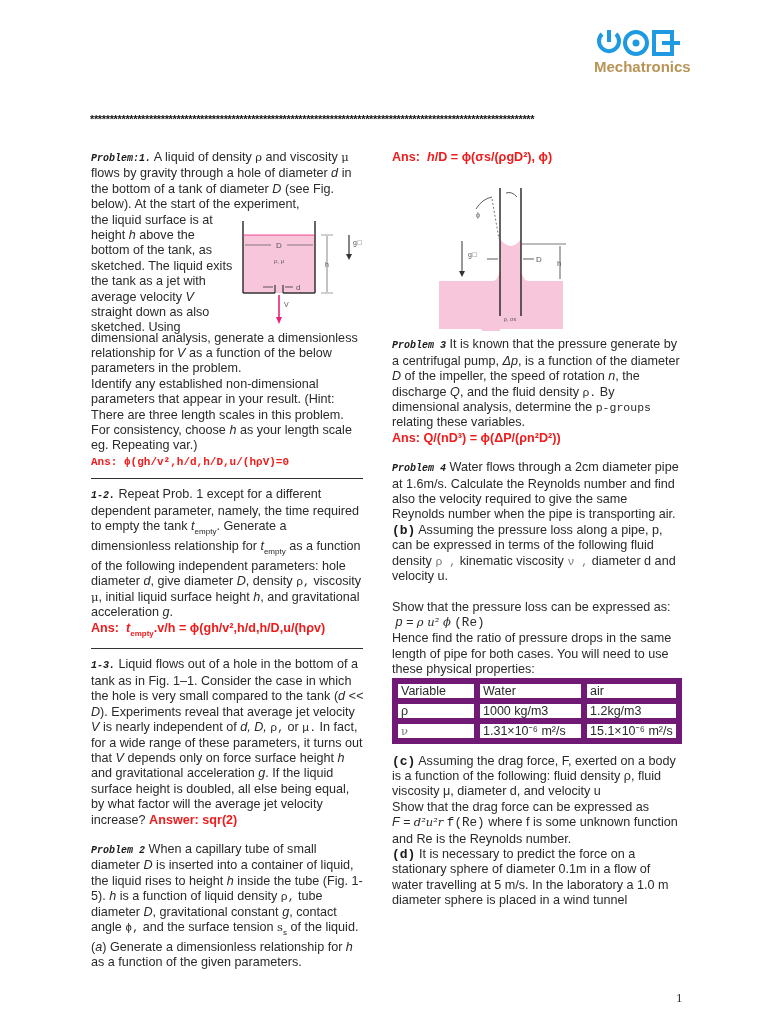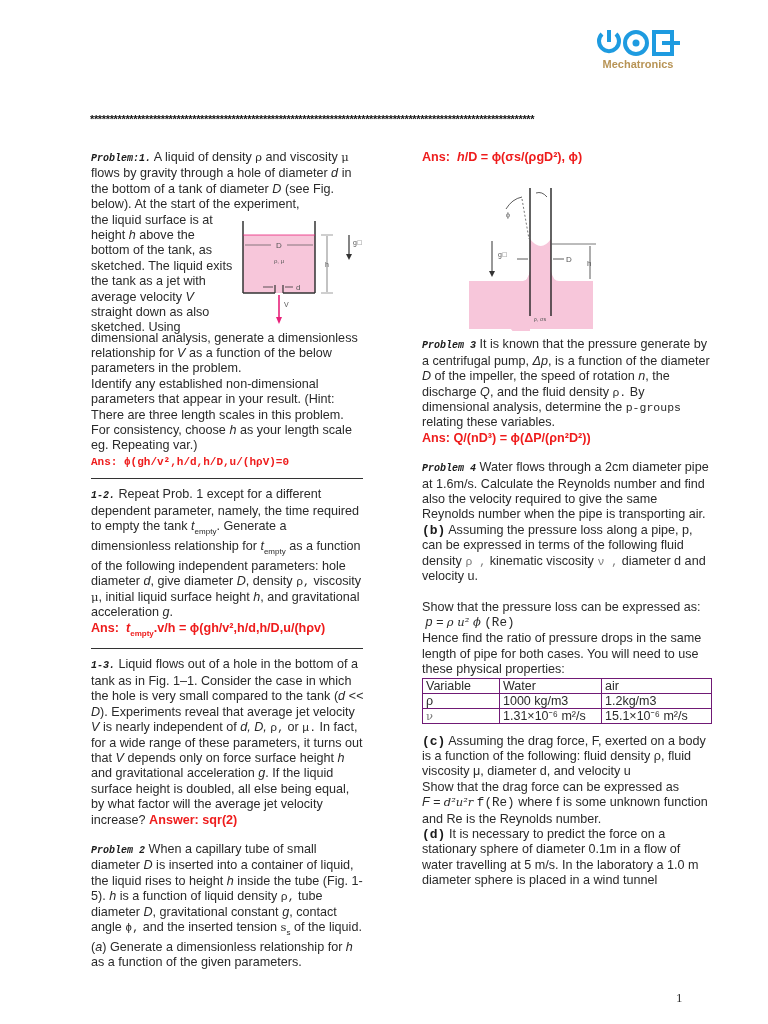--- a/index.html
+++ b/index.html
@@ -14,7 +14,7 @@
   .stars { position: absolute; left: 90px; top: 113px; width: 600px; font-size: 11px; font-weight: bold; letter-spacing: -0.35px; overflow: hidden; white-space: nowrap; color: #111; }
 
   .logo { position: absolute; left: 594px; top: 27px; width: 88px; height: 48px; }
-  .logo .label { position: absolute; left: 0; top: 31px; width: 88px; text-align: center; font-size: 11px; font-weight: bold; color: #b89456; }
+  .logo .label { position: absolute; left: 0; top: 31px; width: 88px; text-align: center; font-size: 15px; font-weight: bold; color: #b89456; }
 
   .col { position: absolute; font-size: 12.6px; line-height: 15.4px; color: #2a2a2a; }
   .col-left { left: 91px; top: 150px; width: 274px; }

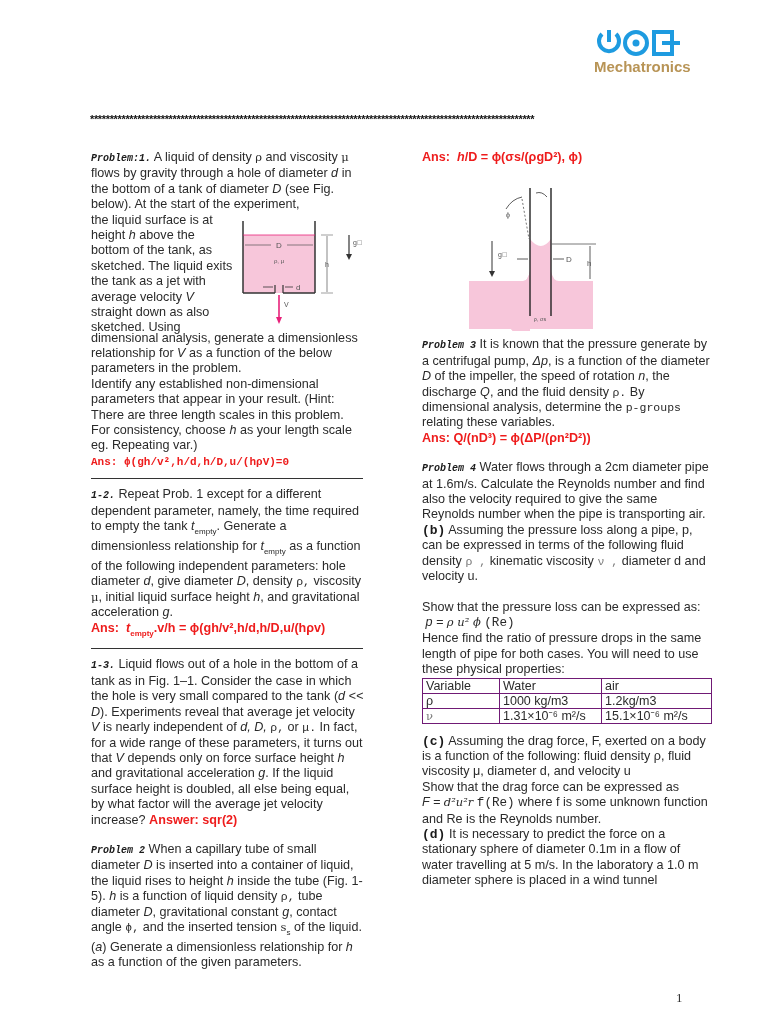--- a/index.html
+++ b/index.html
@@ -18,7 +18,7 @@
 
   .col { position: absolute; font-size: 12.6px; line-height: 15.4px; color: #2a2a2a; }
   .col-left { left: 91px; top: 150px; width: 274px; }
-  .col-right { left: 422px; top: 150px; width: 290px; }
+  .col-right { left: 392px; top: 150px; width: 290px; }
 
   .probhead { font-family: "Liberation Mono", monospace; font-style: italic; font-weight: bold; font-size: 10px; color: #1a1a1a; }
   .partlabel { font-family: "Liberation Mono", monospace; font-weight: bold; font-size: 13px; color: #1a1a1a; }

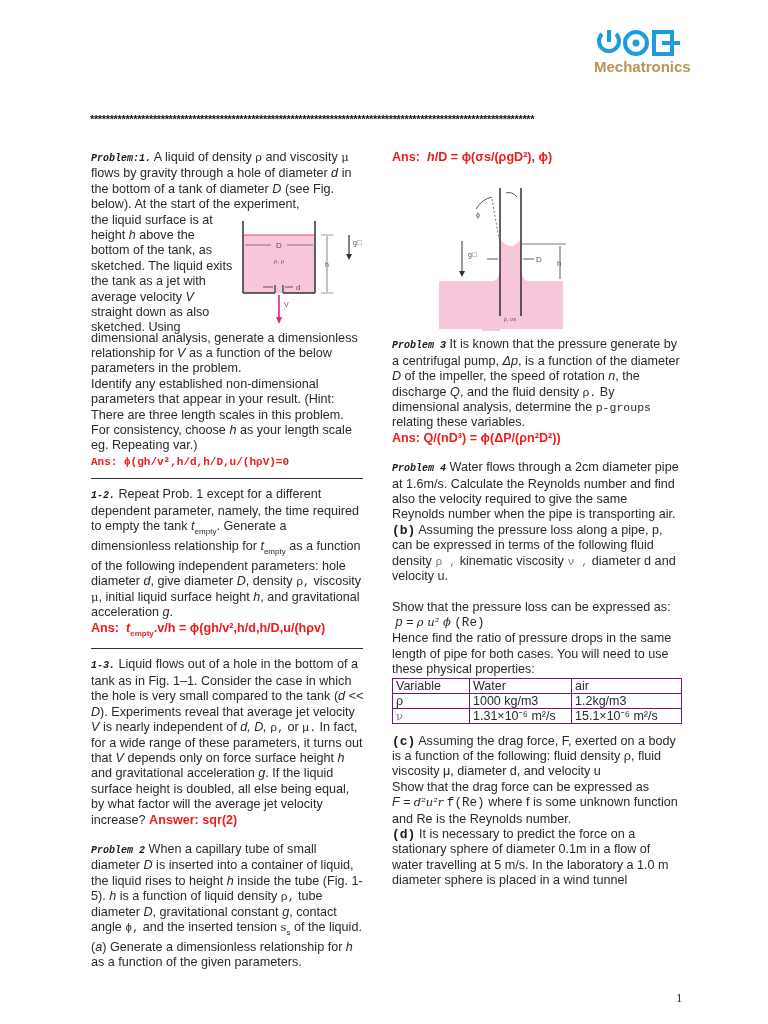--- a/index.html
+++ b/index.html
@@ -38,7 +38,7 @@
   .fig2 { position: relative; height: 160px; margin-top: 6px; }
 
   table.props { border-collapse: collapse; width: 290px; font-size: 12.5px; margin-top: 0; }
-  table.props td { border: 1px solid #701a75; padding: 0 3px; height: 14px; line-height: 14px; }
+  table.props td { border: 6px solid #701a75; padding: 0 3px; height: 14px; line-height: 14px; }
 
   .pagenum { position: absolute; left: 676px; top: 990px; font-family: "Liberation Serif", serif; font-size: 13px; color: #333; }
 </style>

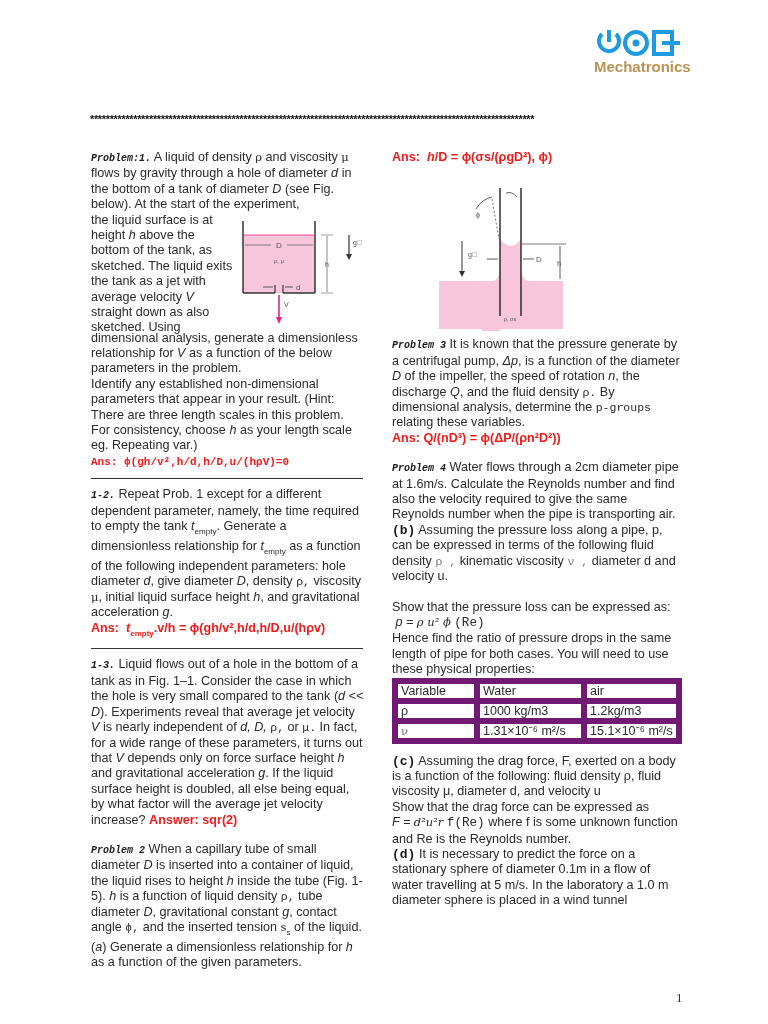--- a/index.html
+++ b/index.html
@@ -198,7 +198,7 @@
         <span class="it">D</span><span>, gravitational constant</span>
         <span class="it">g</span><span>, contact angle</span>
         <span class="sym mono">ϕ,</span>
-        <span>and the inserted tension</span>
+        <span>and the surface tension</span>
         <span class="sym">s</span><sub style="font-size:8px">s</sub>
         <span>of the liquid.</span>
         (<span class="it">a</span>)

